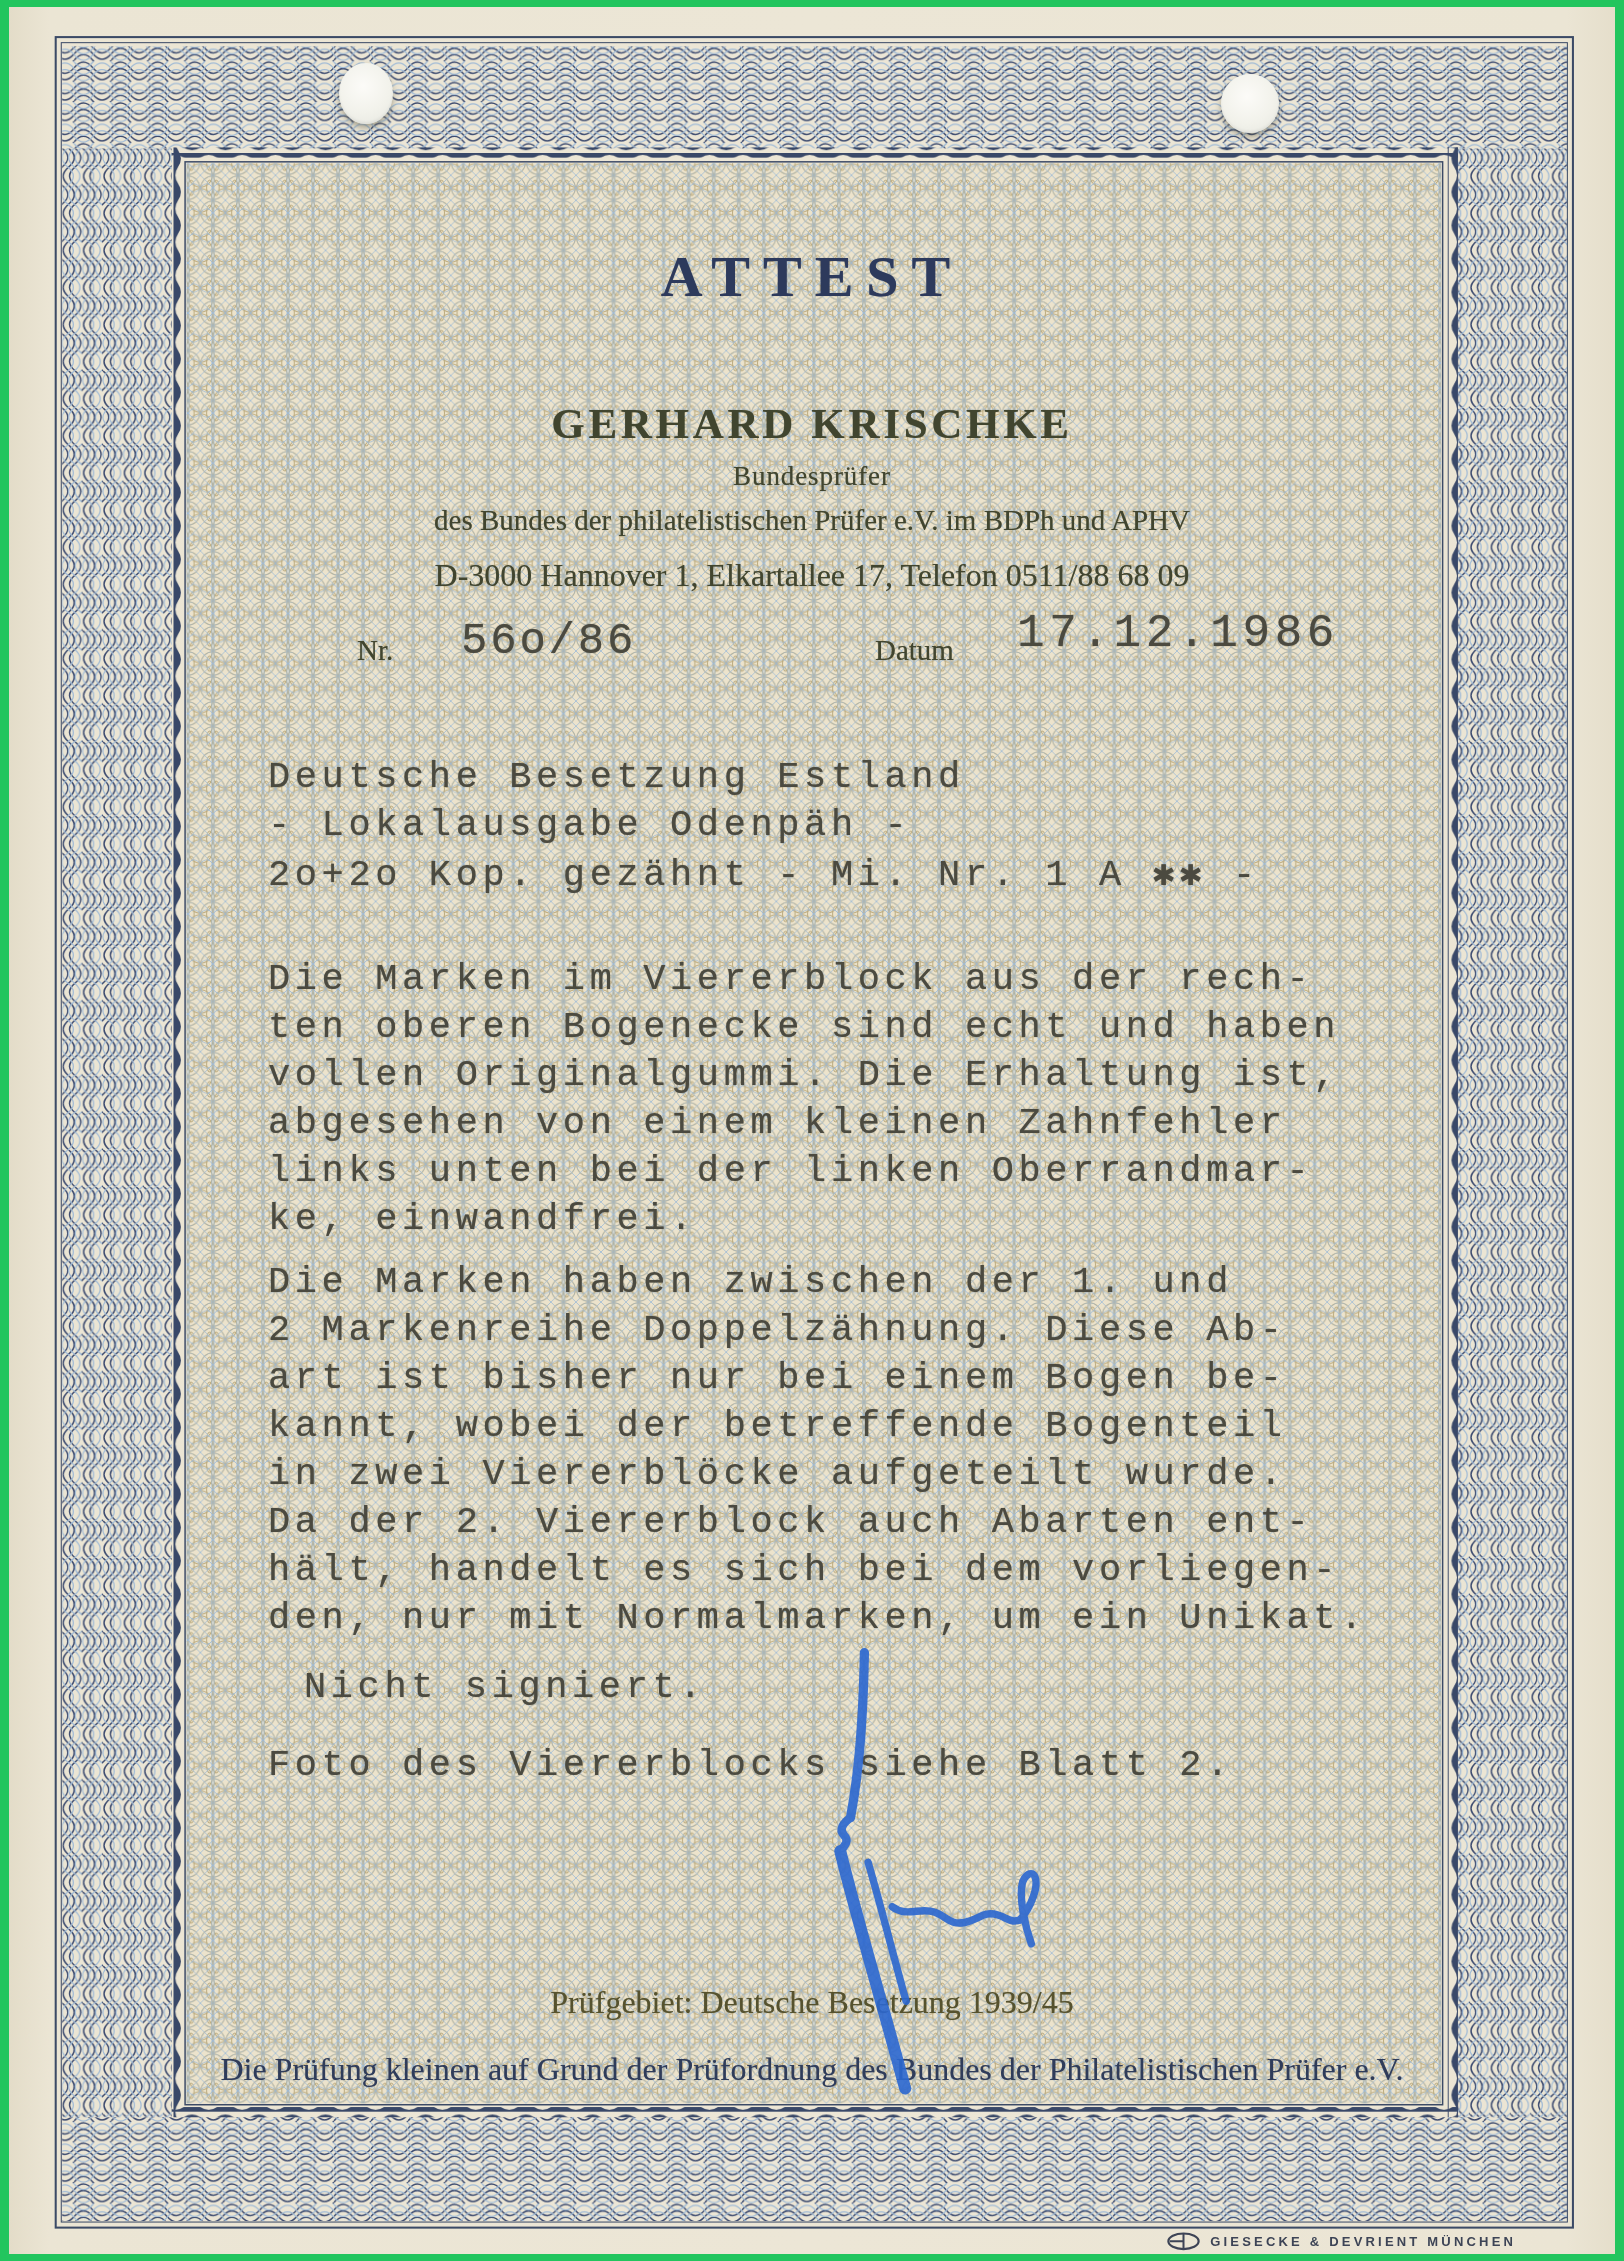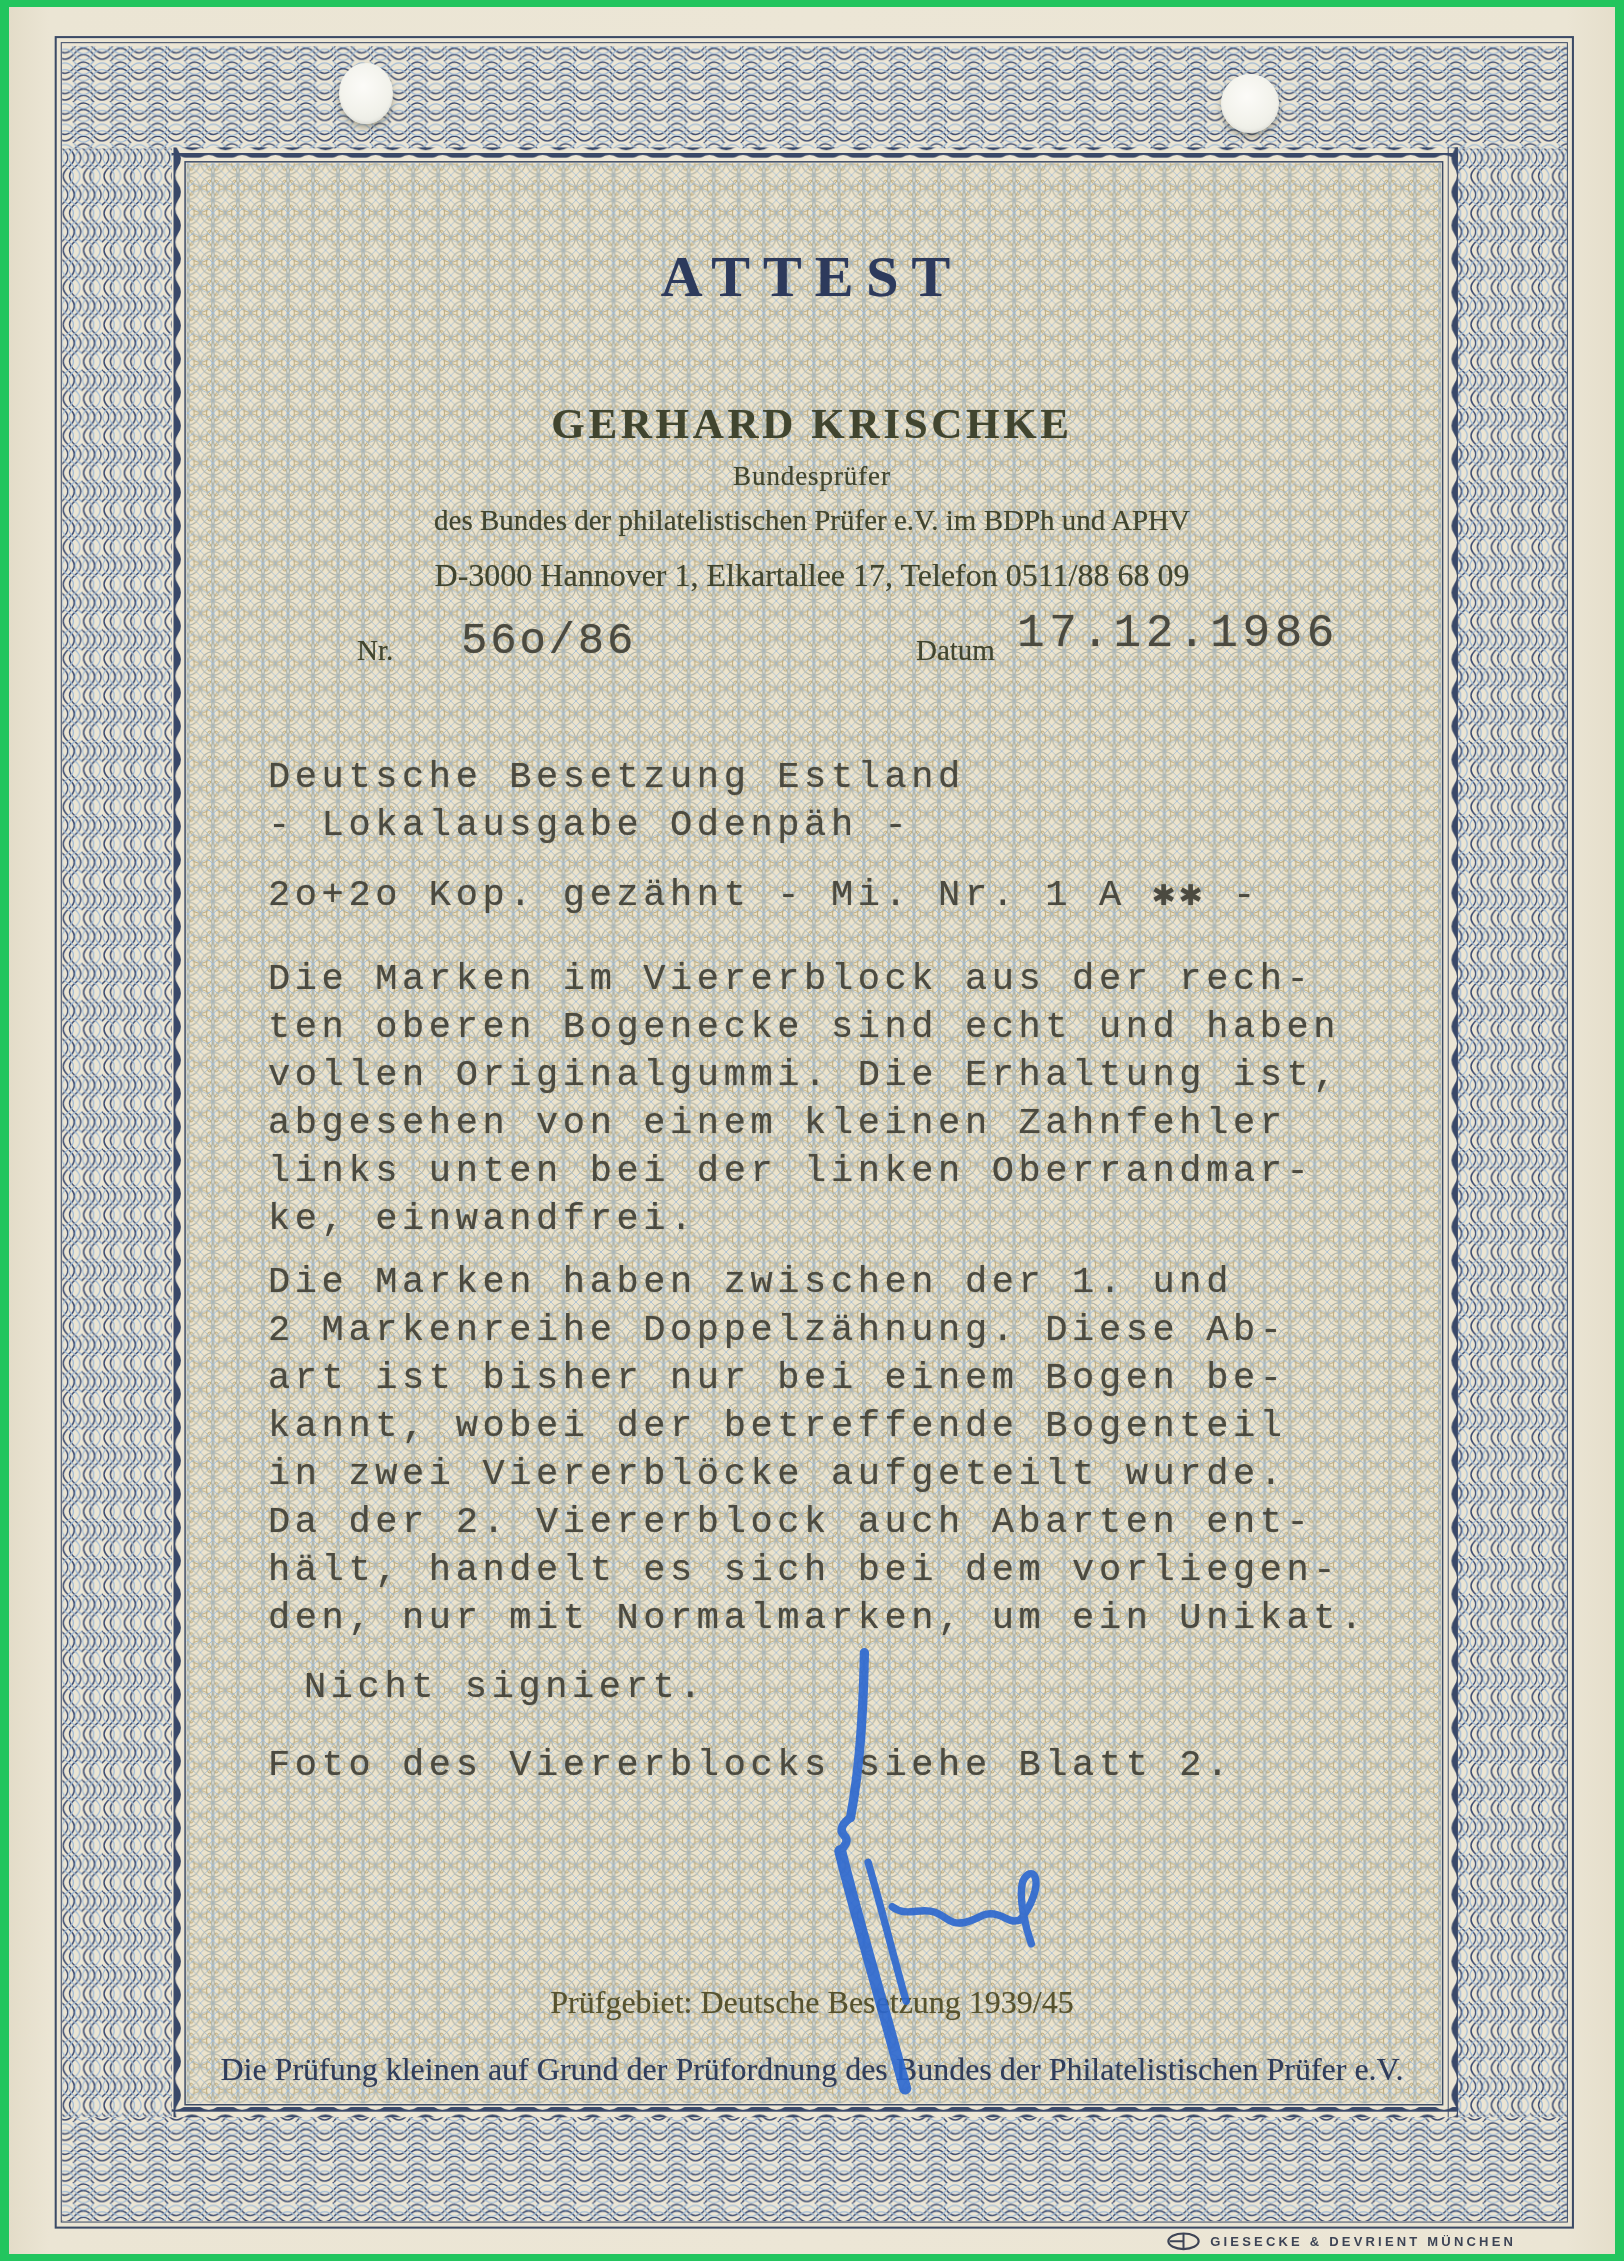--- a/index.html
+++ b/index.html
@@ -26,7 +26,7 @@
 
   .nr-label{left:357px;top:634px;font-size:29px;}
   .nr-value{left:461px;top:616px;font-size:44px;letter-spacing:2.8px;}
-  .date-label{left:875px;top:634px;font-size:29px;padding-left:41px;}
+  .date-label{left:875px;top:634px;font-size:29px;}
   .date-value{left:1017px;top:608px;font-size:46px;letter-spacing:4.6px;}
 
   .body-block{left:268px;font-size:37px;letter-spacing:4.6px;line-height:48px;}

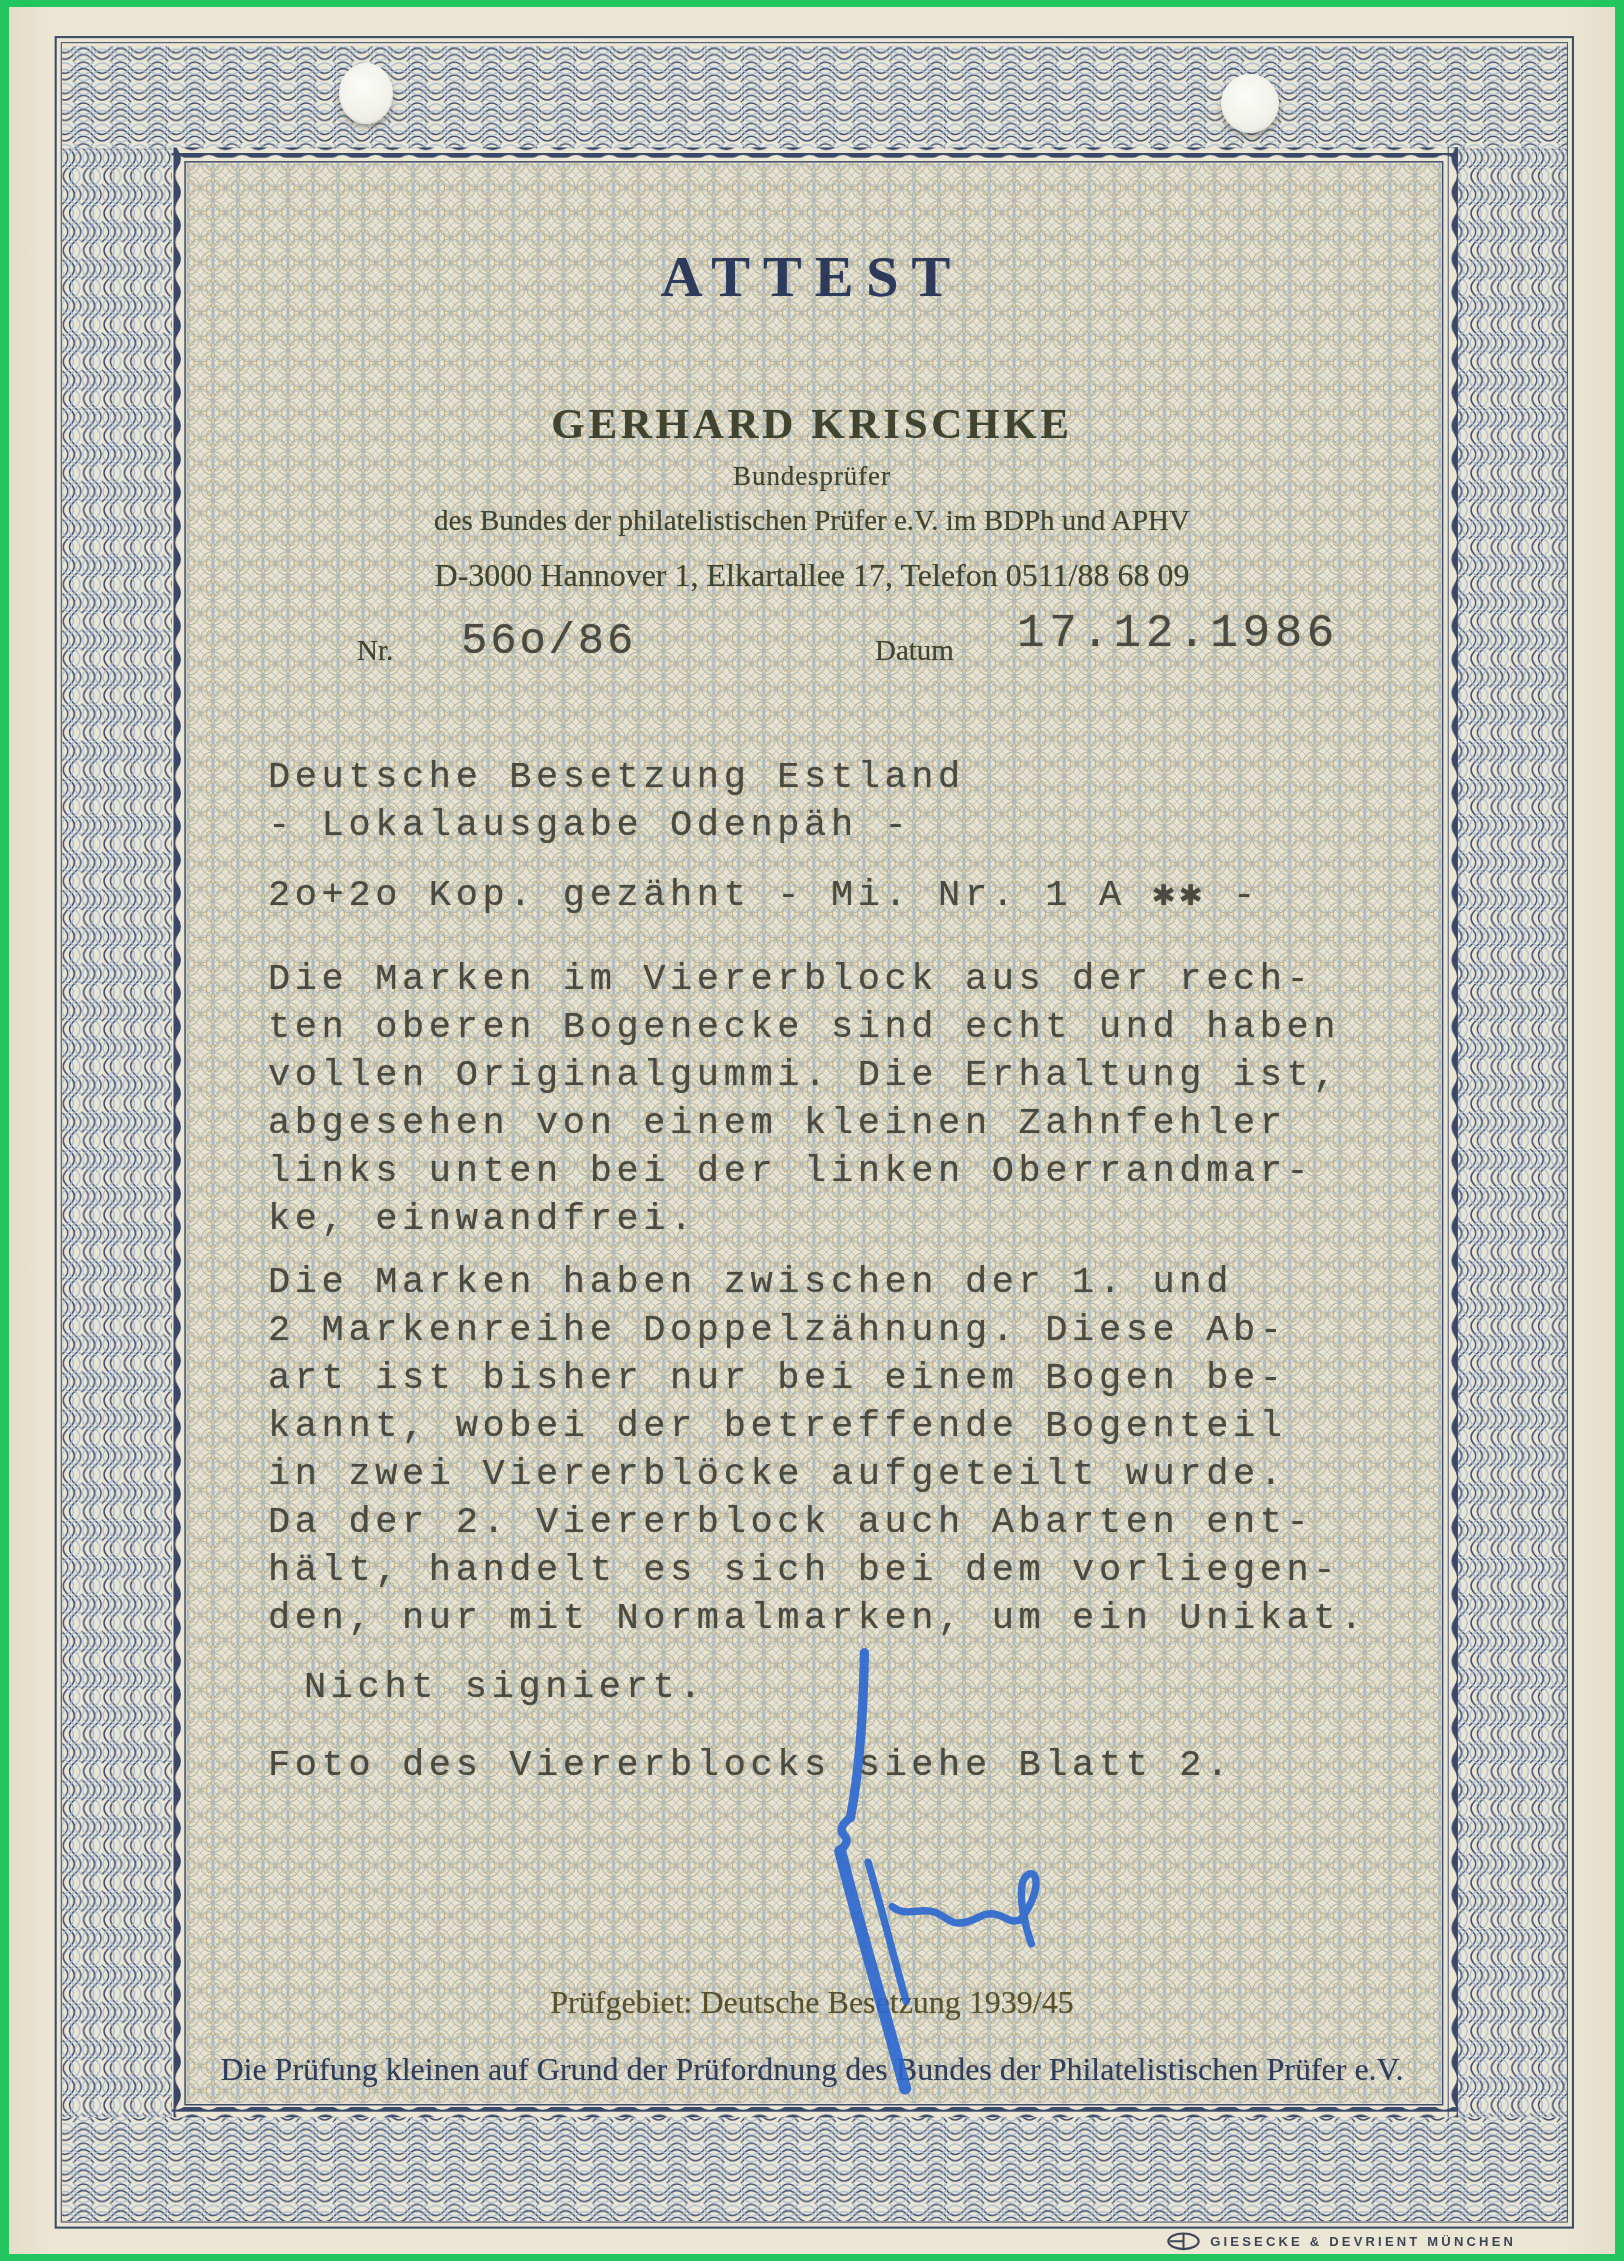--- a/index.html
+++ b/index.html
@@ -31,7 +31,7 @@
 
   .body-block{left:268px;font-size:37px;letter-spacing:4.6px;line-height:48px;}
   .subject{top:753px;}
-  .subject .gap{margin-top:22px;}
+  .subject .gap{margin-top:2px;}
   .para1{top:955px;}
   .para2{top:1258px;}
   .note1{top:1663px;padding-left:36px;}

